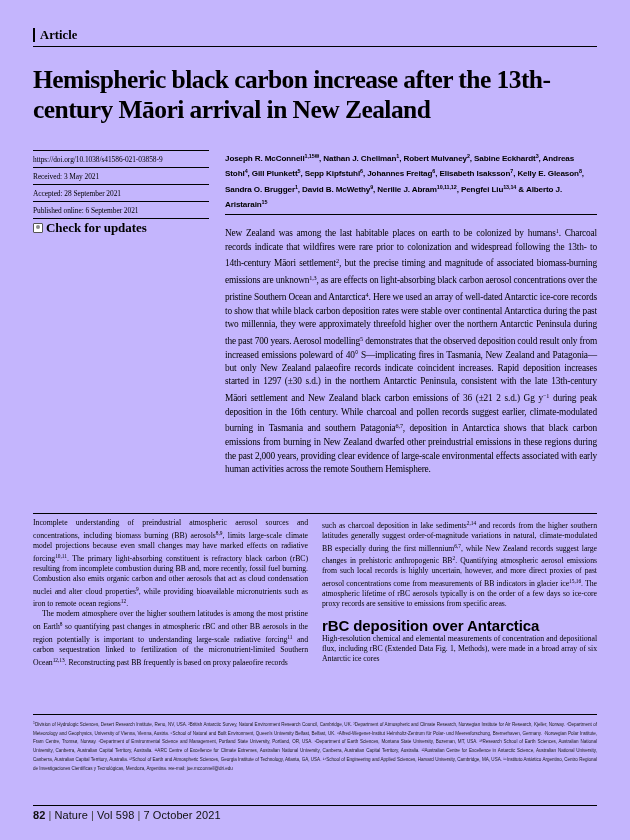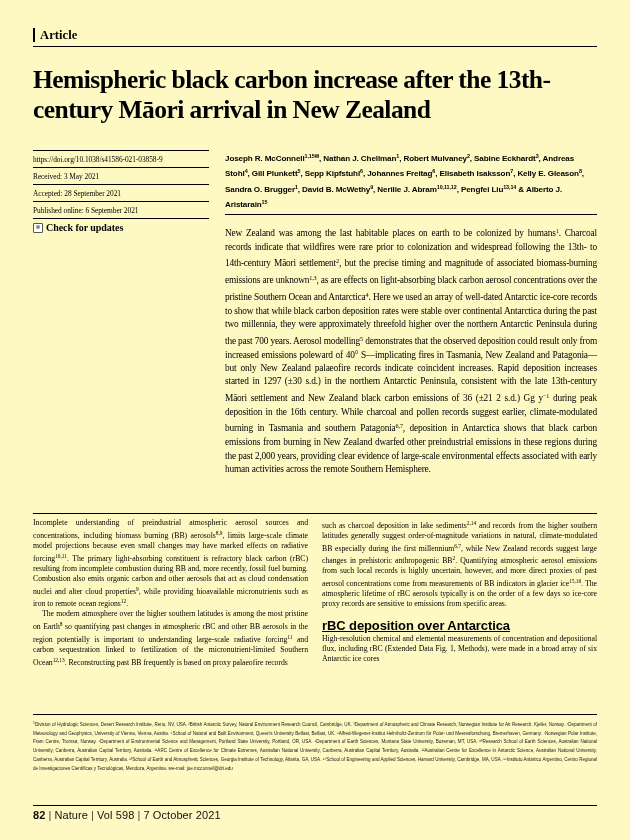--- a/index.html
+++ b/index.html
@@ -15,7 +15,7 @@
     position: relative;
     width: 630px;
     height: 840px;
-    background: #fef9c3;
+    background: #c4b5fd;
     overflow: hidden;
     box-sizing: border-box;
     padding: 0;

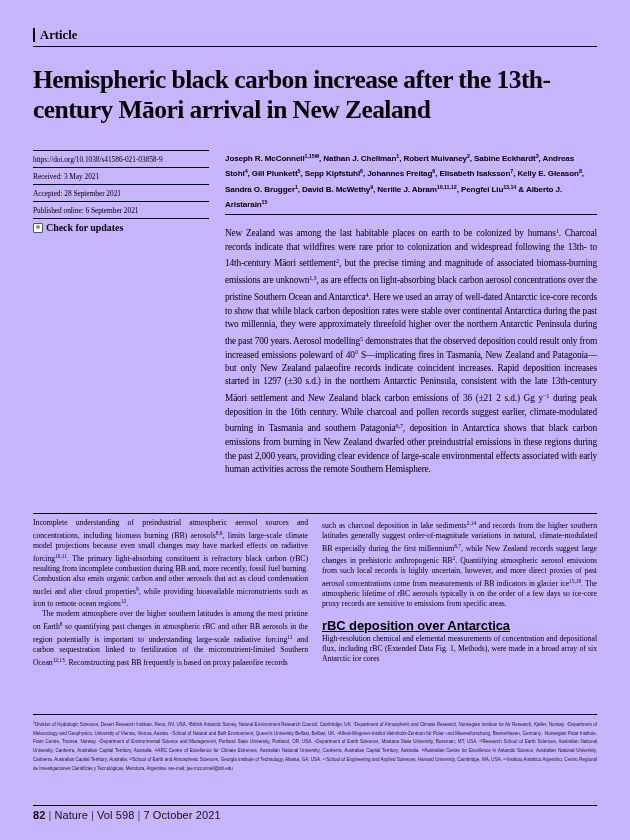--- a/index.html
+++ b/index.html
@@ -93,7 +93,7 @@
     border-radius: 50%;
     background: #8c8c8c;
   }
-  .upd-label { font-weight: bold; font-size: 10px; }
+  .upd-label { font-weight: bold; font-size: 13px; }
 
   
   .authors {

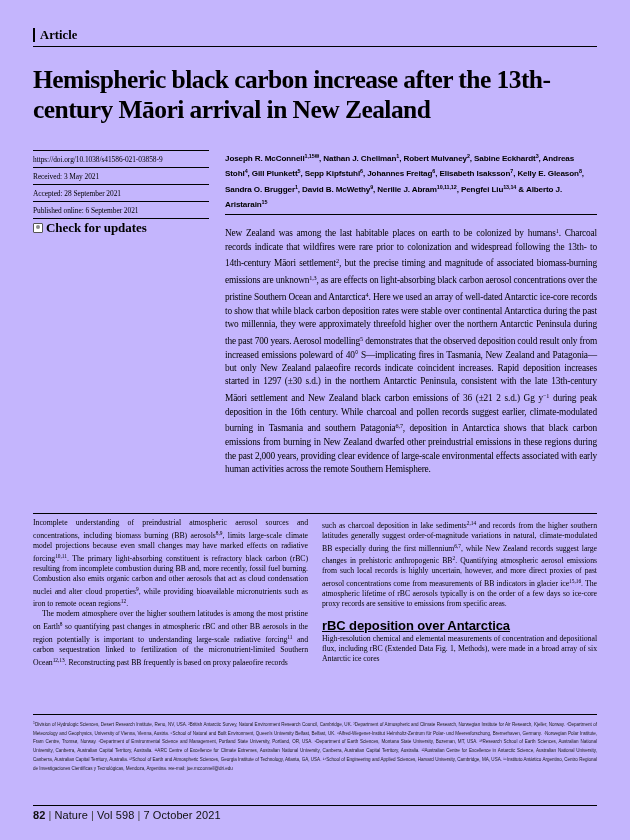--- a/index.html
+++ b/index.html
@@ -155,12 +155,11 @@
   .sec-head {
     font-family: "Liberation Sans", sans-serif;
     font-weight: bold;
-    font-size: 13px;
+    font-size: 15px;
     line-height: 12px;
     letter-spacing: -0.1px;
     margin: 11px 0 2px 0;
     text-align: left;
-    text-decoration: underline;
   }
 
   

